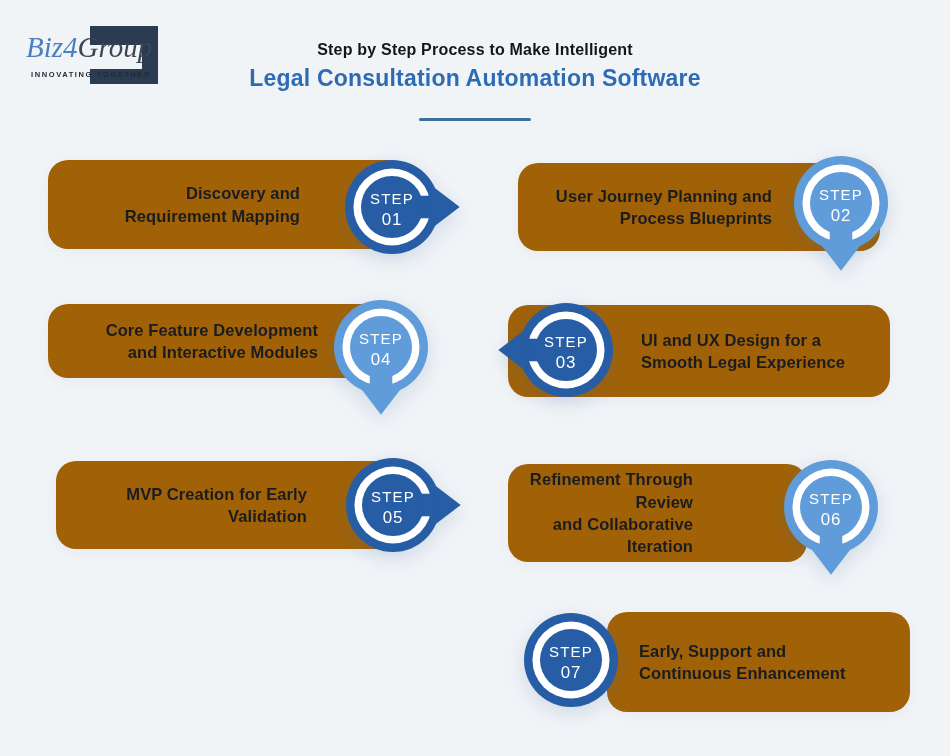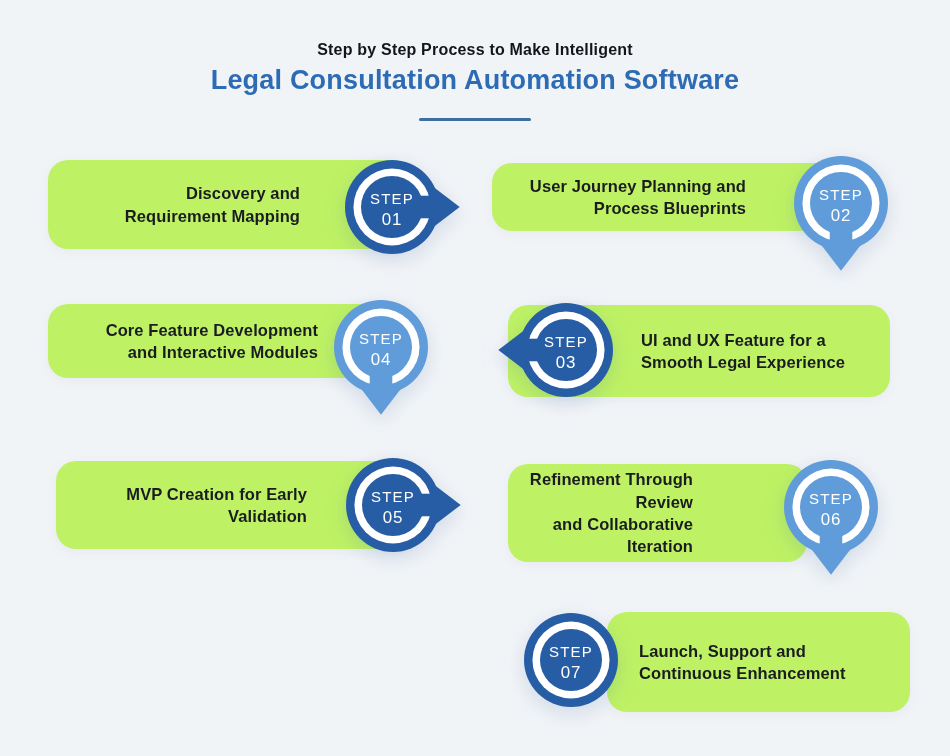--- a/index.html
+++ b/index.html
@@ -67,6 +67,12 @@
 
 <div class="canvas">
 
+  <div class="logo">
+    <div class="logo-mark"></div>
+    <div class="logo-mark-notch"></div>
+    <div class="logo-text"><span class="logo-biz">Biz</span><span class="logo-four">4</span><span class="logo-group">Group</span></div>
+    <div class="logo-tagline">INNOVATING TOGETHER</div>
+  </div>
 
   <div class="title">
     <div class="title-line1">Step by Step Process to Make Intelligent</div>

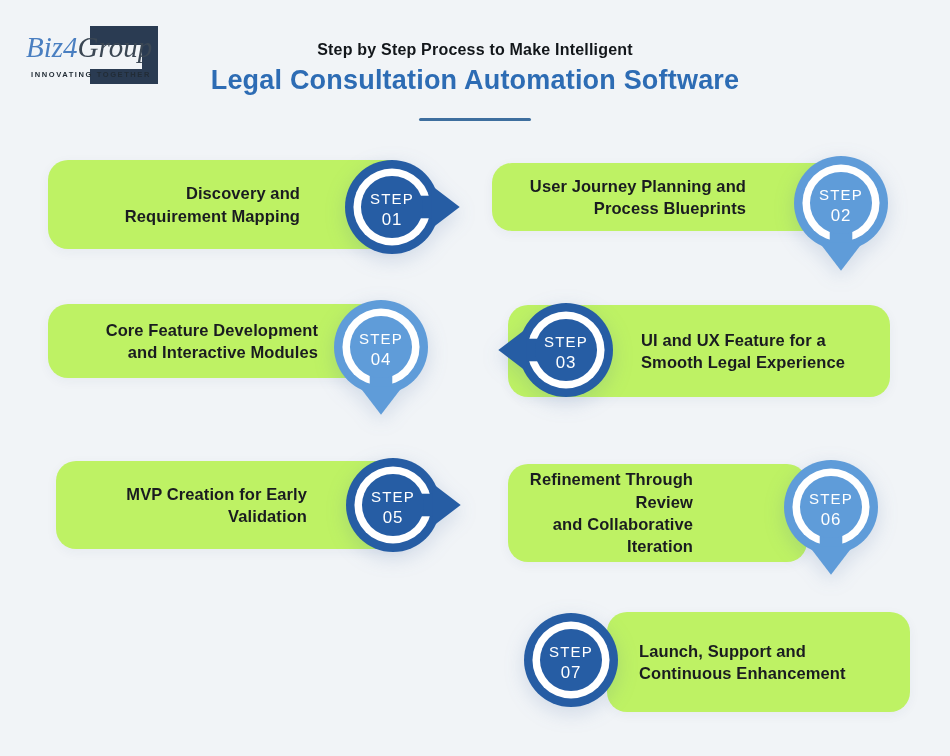--- a/index.html
+++ b/index.html
@@ -25,7 +25,7 @@
   
   .title{position:absolute;left:0;right:0;top:42px;text-align:center;line-height:1;}
   .title-line1{font-size:16px;font-weight:bold;color:#12161a;letter-spacing:.2px;}
-  .title-line2{font-size:27px;font-weight:bold;color:#2d6cb4;margin-top:9px;letter-spacing:.2px;}
+  .title-line2{font-size:23px;font-weight:bold;color:#2d6cb4;margin-top:9px;letter-spacing:.2px;}
   .title-divider{position:absolute;left:419px;top:118px;width:112px;height:3px;background:#3e6e9e;border-radius:2px;}
   
   .card{

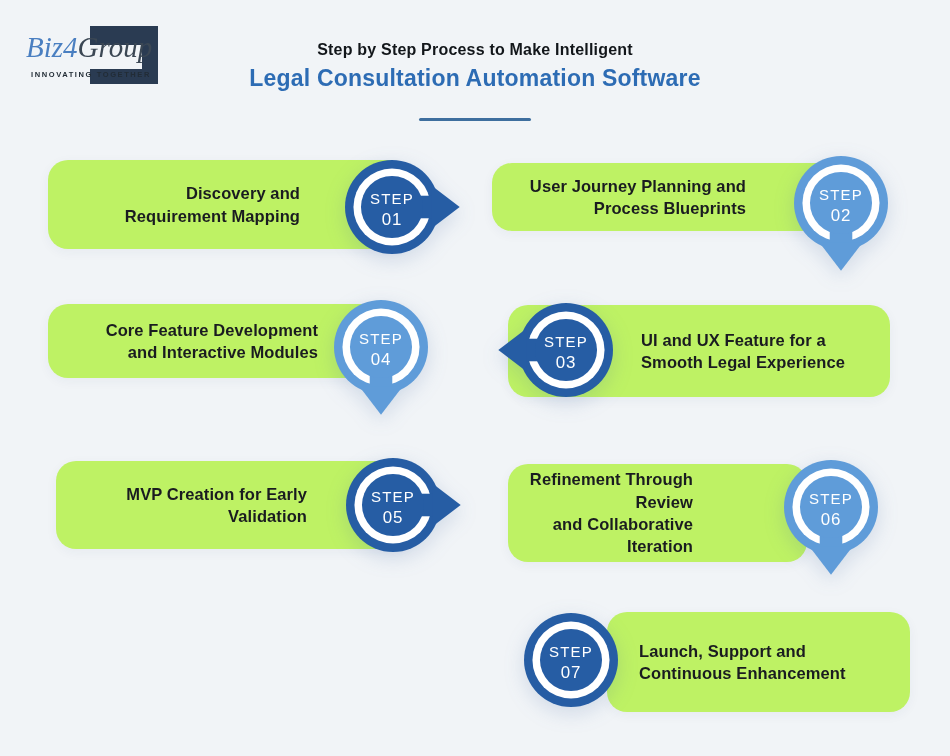--- a/index.html
+++ b/index.html
@@ -29,7 +29,7 @@
   .title-divider{position:absolute;left:419px;top:118px;width:112px;height:3px;background:#3e6e9e;border-radius:2px;}
   
   .card{
-    position:absolute;background:#bef264;border-radius:20px;box-sizing:border-box;
+    position:absolute;background:#a16207;border-radius:20px;box-sizing:border-box;
     box-shadow:0 3px 12px rgba(40,60,90,.05);display:flex;align-items:center;
   }
   .card-text{

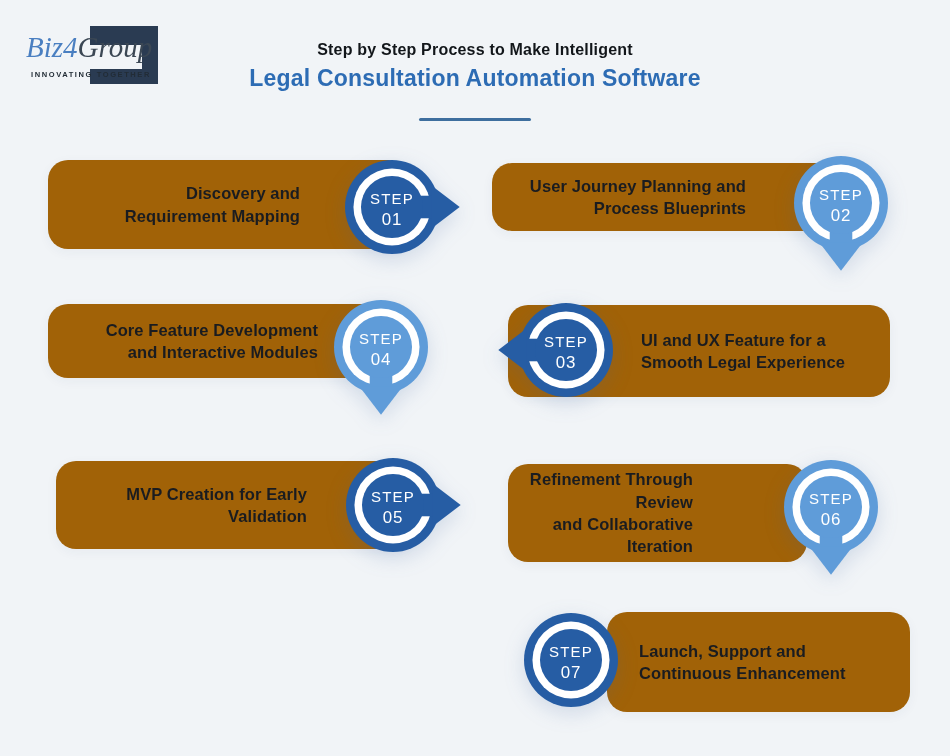--- a/index.html
+++ b/index.html
@@ -39,7 +39,7 @@
   .alignR{justify-content:flex-end;}  .alignR .card-text{text-align:right;}
   .alignL{justify-content:flex-start;}.alignL .card-text{text-align:left;}
   .c1{left:48px; top:160px;width:360px;height:89px;padding-right:108px;}
-  .c2{left:492px;top:163px;width:362px;height:68px;padding-right:108px;}
+  .c2{left:518px;top:163px;width:362px;height:88px;padding-right:108px;}
   .c3{left:508px;top:305px;width:382px;height:92px;padding-left:133px;}
   .c4{left:48px; top:304px;width:362px;height:74px;padding-right:92px;}
   .c5{left:56px; top:461px;width:357px;height:88px;padding-right:106px;}

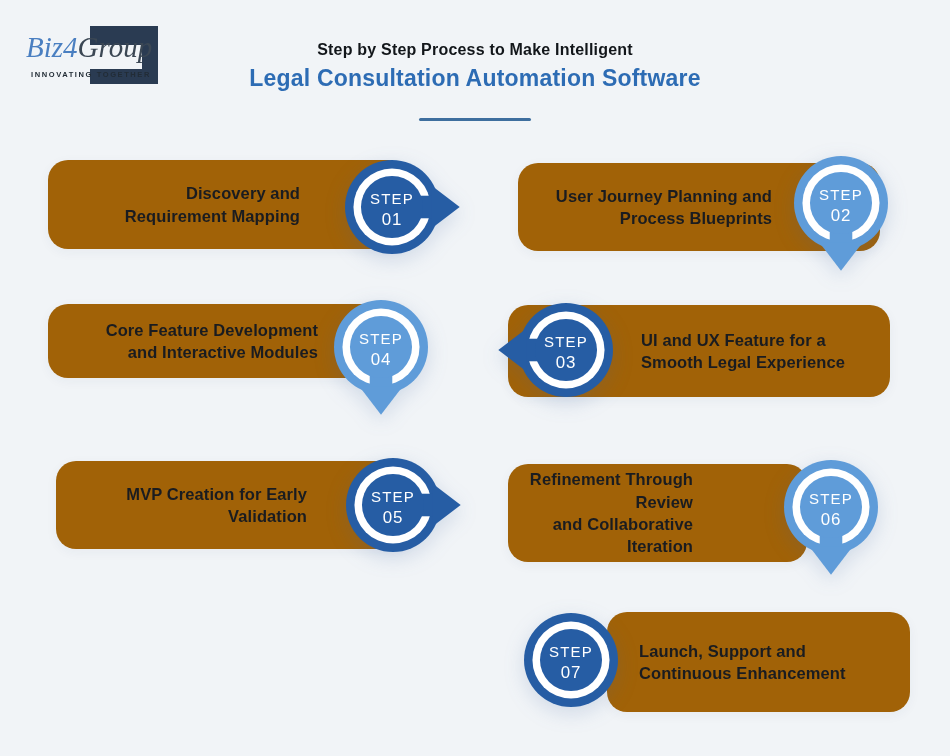--- a/index.html
+++ b/index.html
@@ -89,7 +89,7 @@
 Process Blueprints</div>
   </div>
   <div class="card c3 alignL">
-    <div class="card-text">UI and UX Feature for a
+    <div class="card-text">UI and UX Design for a
 Smooth Legal Experience</div>
   </div>
   <div class="card c4 alignR">

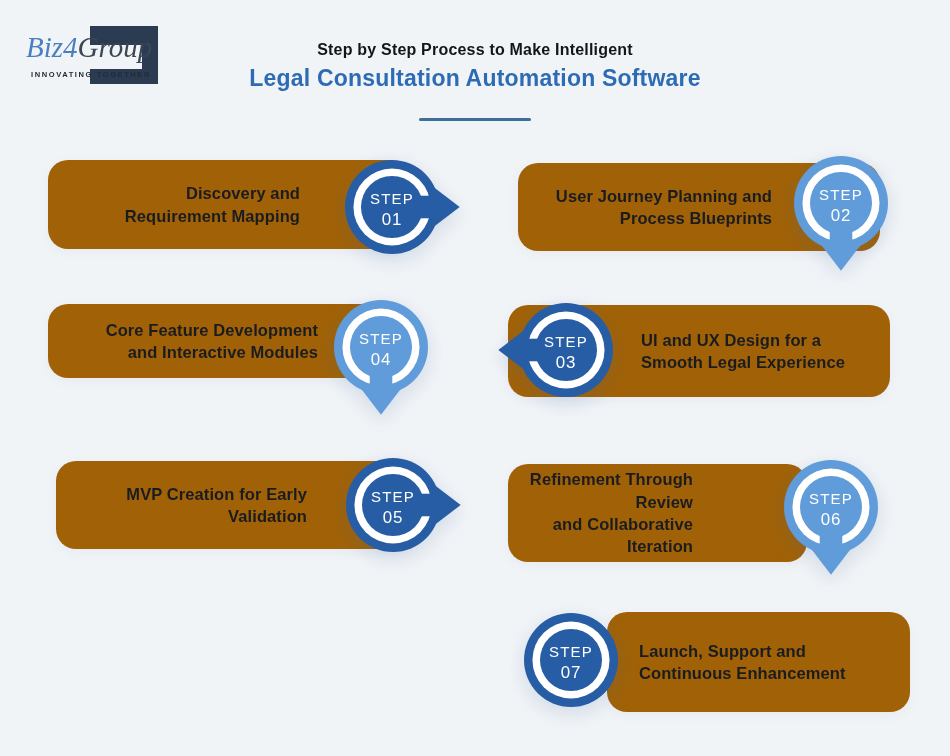--- a/index.html
+++ b/index.html
@@ -105,7 +105,7 @@
 and Collaborative Iteration</div>
   </div>
   <div class="card c7 alignL">
-    <div class="card-text">Launch, Support and
+    <div class="card-text">Early, Support and
 Continuous Enhancement</div>
   </div>
 

